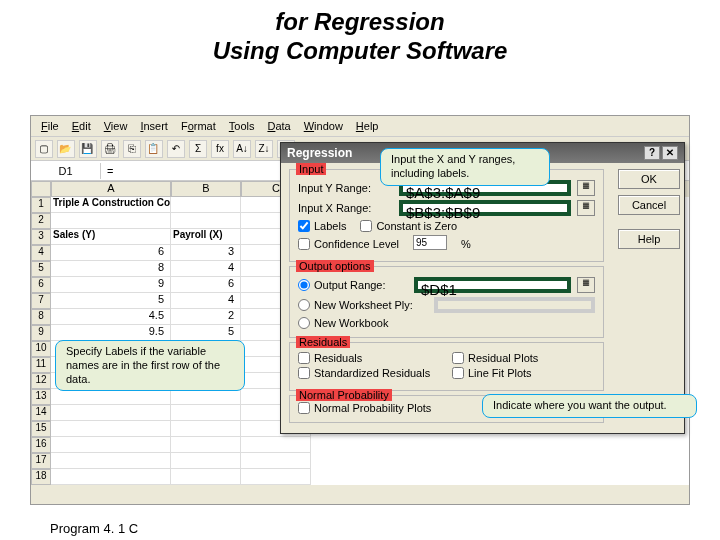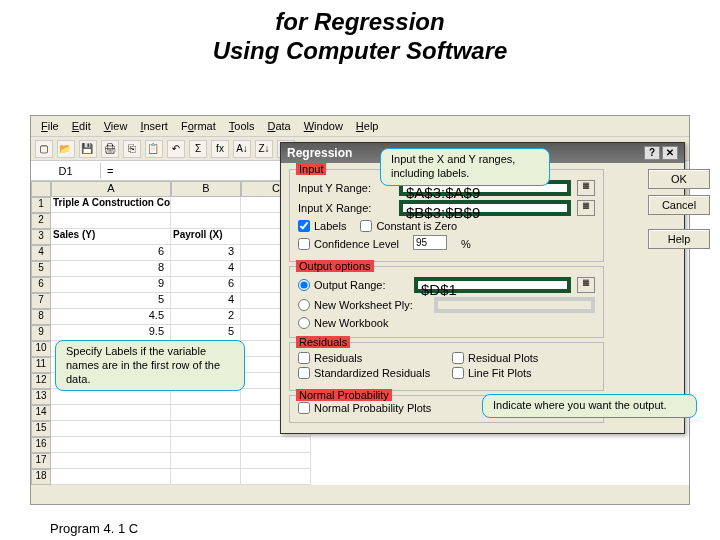--- a/index.html
+++ b/index.html
@@ -42,7 +42,7 @@
   .rb { display: flex; align-items: center; gap: 4px; font-size: 11px; }
   .row2 { display: flex; gap: 14px; margin: 3px 0; align-items: flex-end; }
   .sm-inp { width: 34px; height: 15px; border: 1px solid #888; background: #fff; font-size: 10px; padding: 0 2px; }
-  .btn { width: 62px; height: 20px; border: 1px solid #888; background: #ece9d8; font-size: 11px; margin-bottom: 6px; text-align: center; line-height: 18px; box-shadow: 1px 1px 0 #fff inset; margin-left: 30px; }
+  .btn { width: 62px; height: 20px; border: 1px solid #888; background: #ece9d8; font-size: 11px; margin-bottom: 6px; text-align: center; line-height: 18px; box-shadow: 1px 1px 0 #fff inset; }
   .callout { position: absolute; background: #e8f0d8; border: 1px solid #0ea5e9; border-radius: 8px; padding: 4px 10px; font-size: 11px; line-height: 1.25; }
   .caption { position: absolute; bottom: 4px; left: 50px; font-size: 13px; }
 </style>

